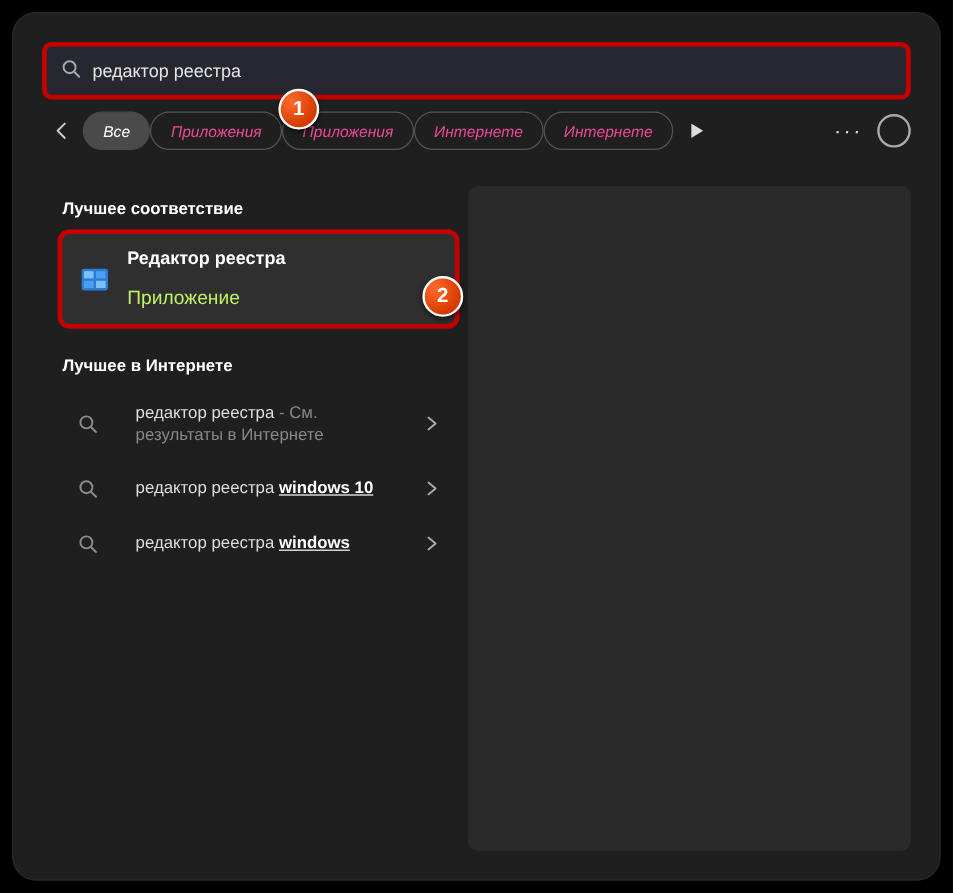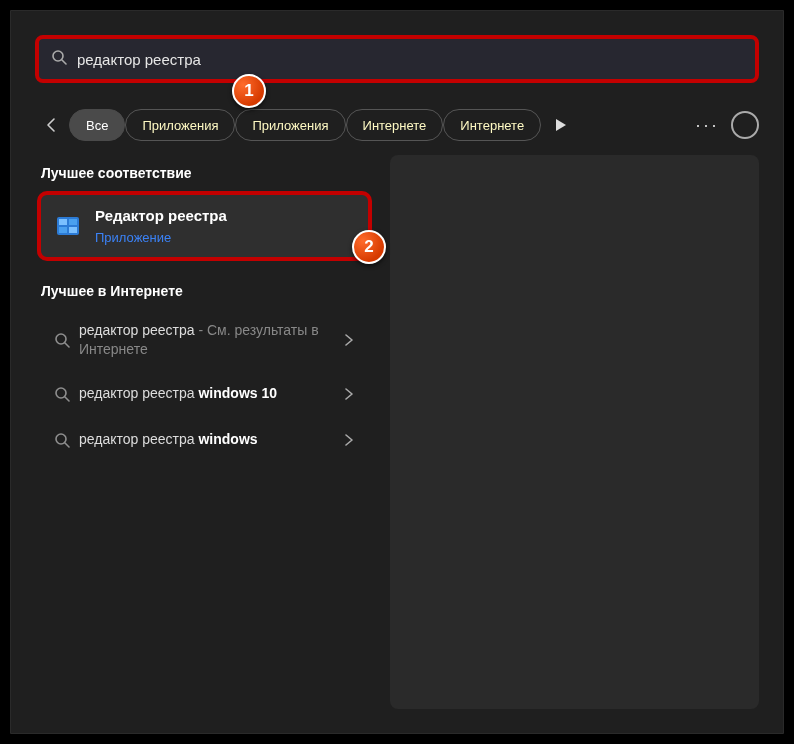--- a/index.html
+++ b/index.html
@@ -16,7 +16,7 @@
     position: absolute;
     left: 10px; top: 10px; right: 10px; bottom: 10px;
     background: #1f1f1f;
-    border-radius: 1px;
+    border-radius: 20px;
     overflow: visible;
     box-shadow: 0 0 0 1px rgba(255,255,255,0.05) inset;
   }

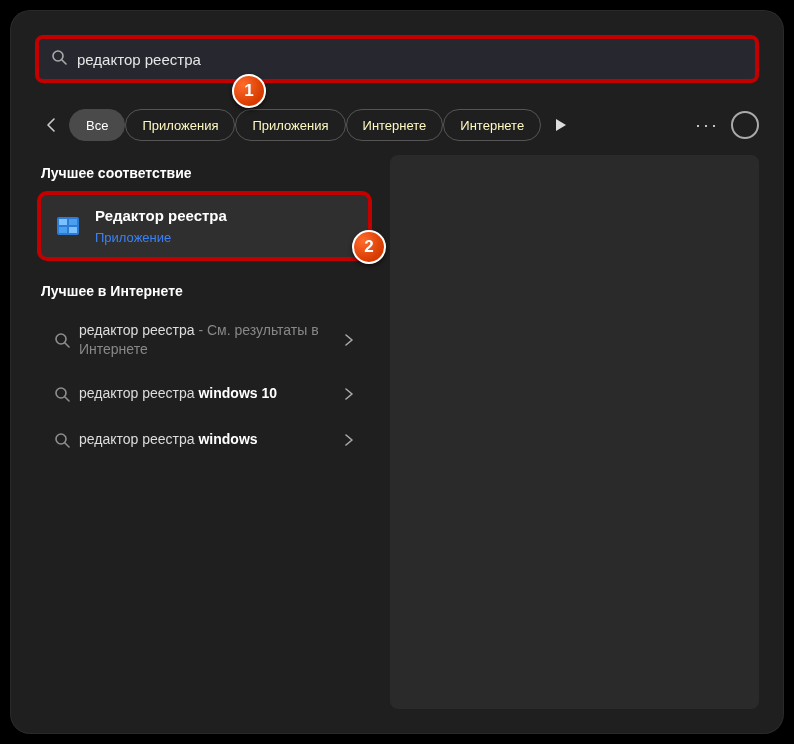--- a/index.html
+++ b/index.html
@@ -48,11 +48,12 @@
   
   .filters {
     position: absolute;
-    left: 25px; top: 95px; right: 25px;
+    left: 25px; top: 79px; right: 25px;
     height: 40px;
     display: flex;
     align-items: center;
     gap: 0;
+    font-style: italic;
   }
   .back-btn {
     width: 34px; height: 34px;

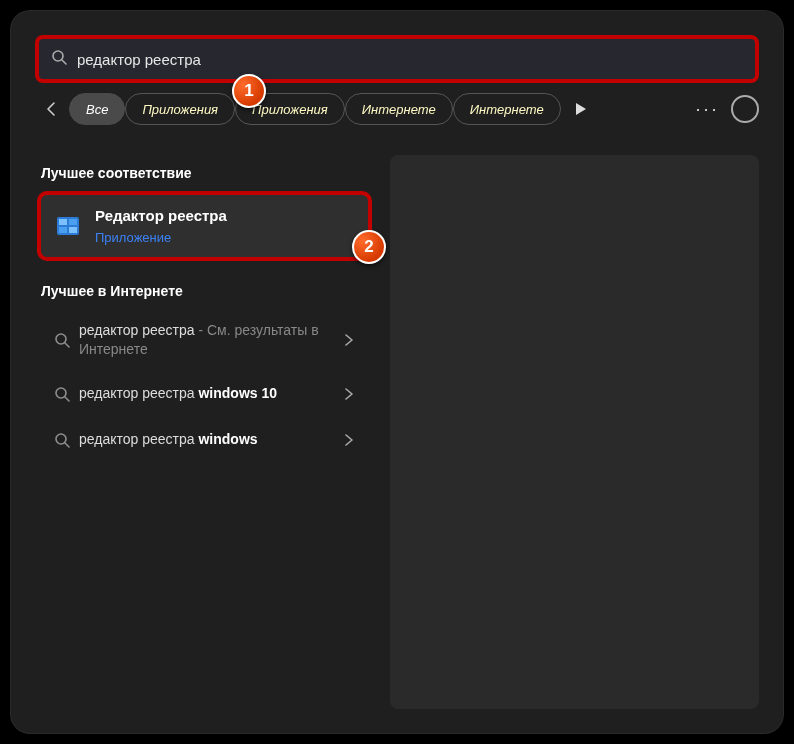--- a/index.html
+++ b/index.html
@@ -66,7 +66,7 @@
     border-radius: 16px;
     background: transparent;
     border: 1px solid #555;
-    color: #fef9c3;
+    color: #ec4899;
     font-size: 13px;
     display: flex; align-items: center; justify-content: center;
     cursor: pointer;

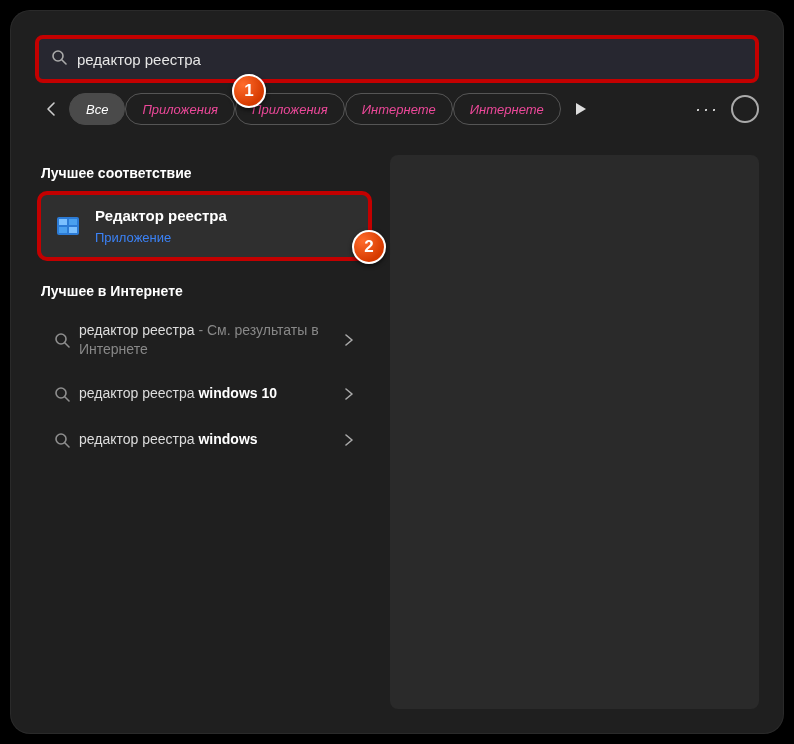--- a/index.html
+++ b/index.html
@@ -95,7 +95,7 @@
   
   .left-col {
     position: absolute;
-    left: 27px; top: 145px;
+    left: 38px; top: 145px;
     width: 335px;
   }
   .section-title {

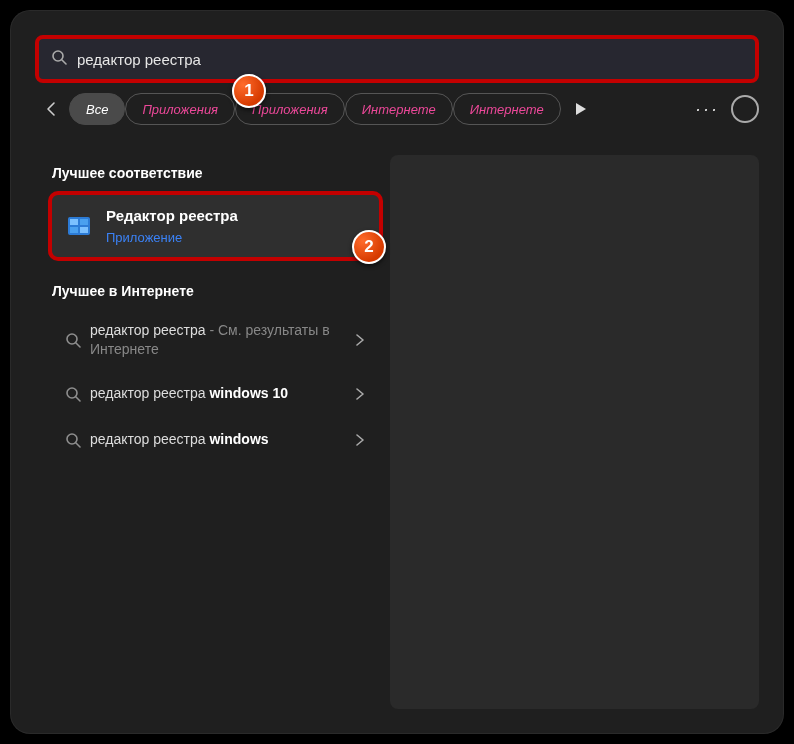--- a/index.html
+++ b/index.html
@@ -123,7 +123,7 @@
   }
   .result-text { display:flex; flex-direction:column; }
   .result-name { font-size: 15px; font-weight: 600; color: #fff; }
-  .result-sub  { font-size: 13px; color: #3b82f6; margin-top: 6px; }
+  .result-sub  { font-size: 16px; color: #bef264; margin-top: 16px; }
 
   .suggestion {
     display:flex; align-items:center;

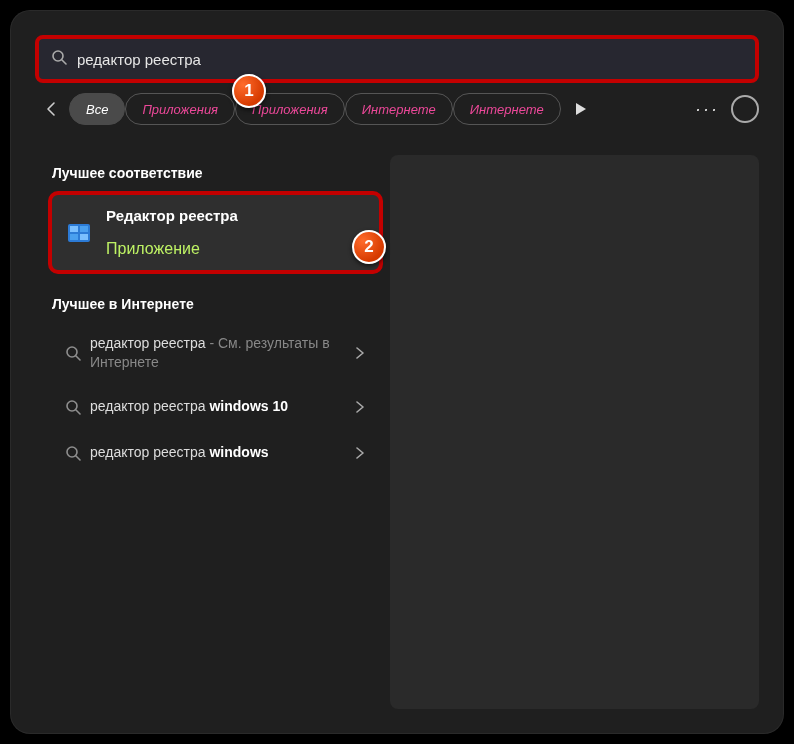--- a/index.html
+++ b/index.html
@@ -128,7 +128,7 @@
   .suggestion {
     display:flex; align-items:center;
     padding: 12px 14px;
-    gap: 6px;
+    gap: 29px;
     border-radius: 6px;
     cursor:pointer;
     position:relative;

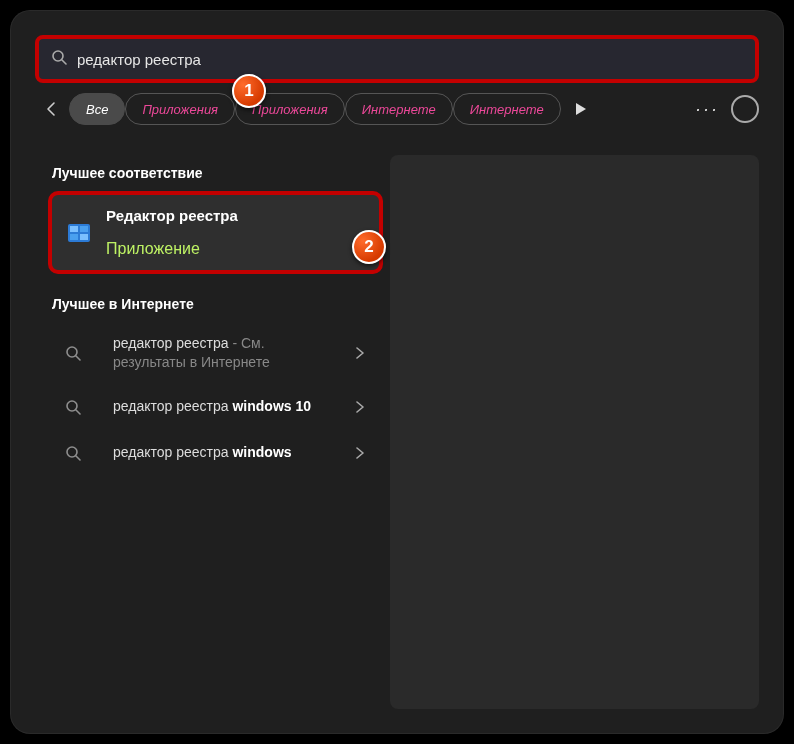--- a/index.html
+++ b/index.html
@@ -141,7 +141,7 @@
   }
   .sug-text { flex:1; font-size:14px; color:#ddd; line-height:1.35; }
   .sug-text .muted { color:#888; }
-  .sug-text b { font-weight:600; color:#fff; }
+  .sug-text b { font-weight:600; color:#fff;text-decoration:underline; }
   .chev {
     width: 18px; height: 18px;
     display:flex; align-items:center; justify-content:center;

